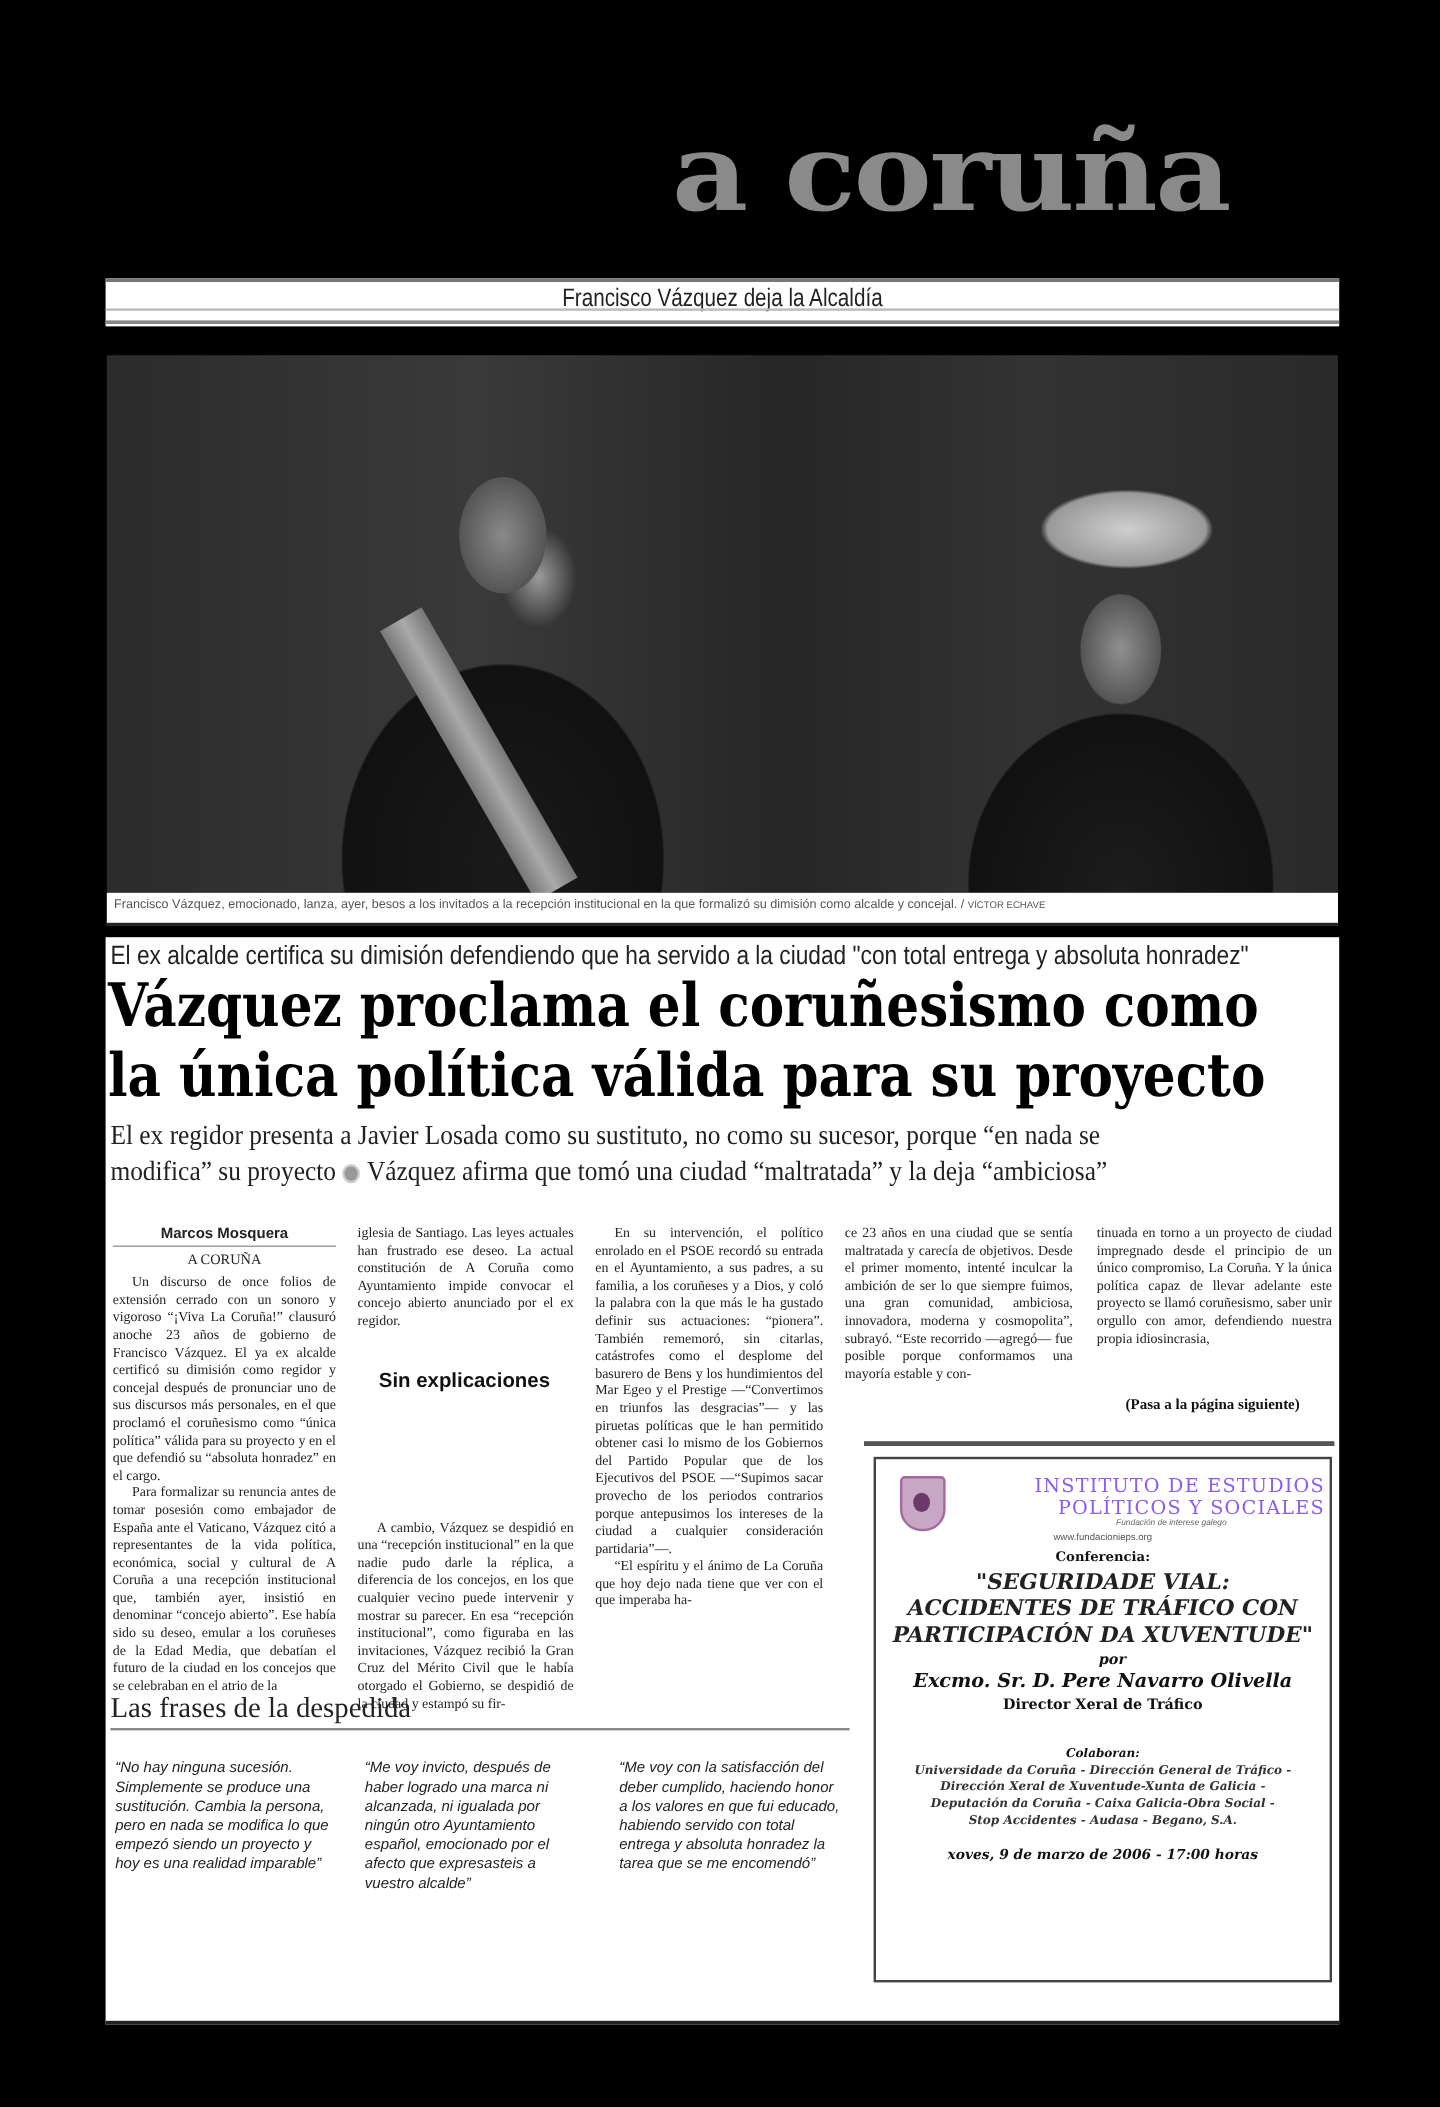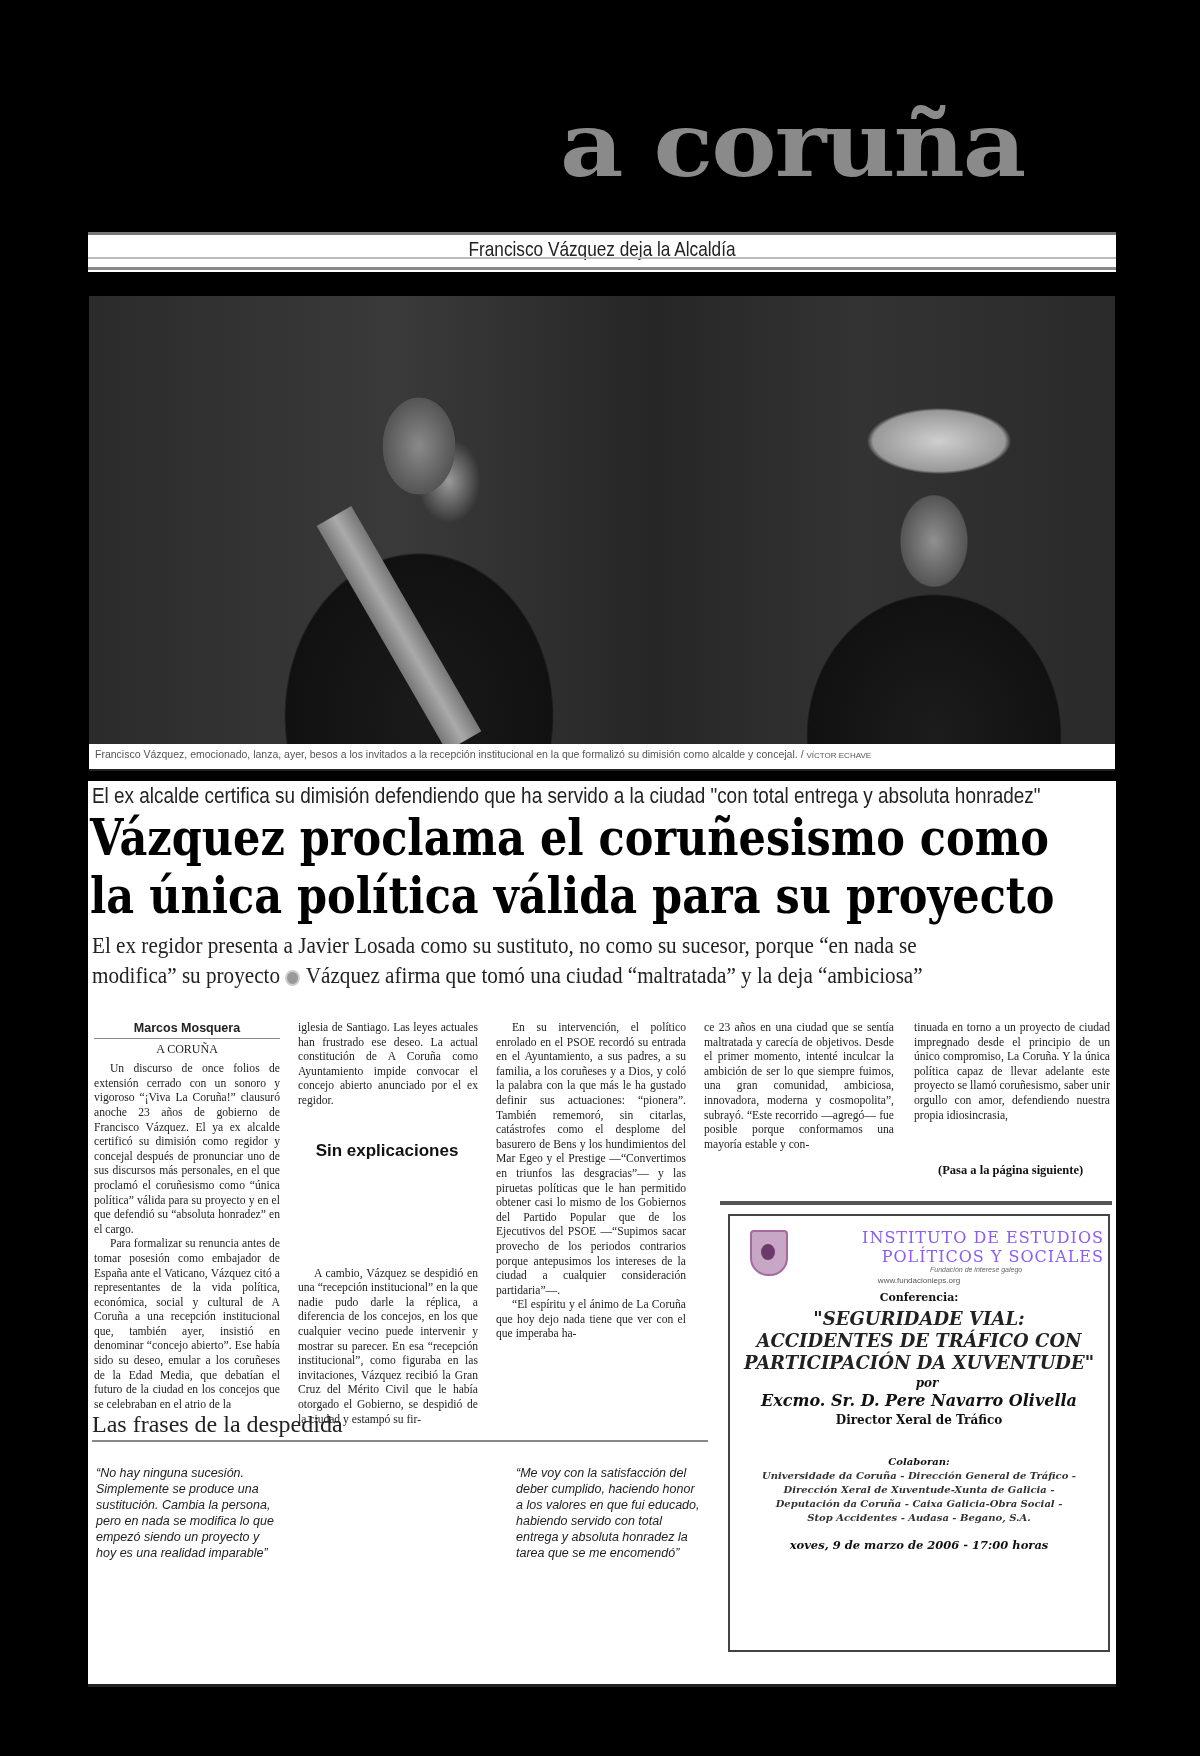--- a/index.html
+++ b/index.html
@@ -144,6 +144,7 @@
 
   <div class="quotes-title">Las frases de la despedida</div>
   <div class="quote" style="left:8px;">“No hay ninguna sucesión. Simplemente se produce una sustitución. Cambia la persona, pero en nada se modifica lo que empezó siendo un proyecto y hoy es una realidad imparable”</div>
+  <div class="quote" style="left:216px;">“Me voy invicto, después de haber logrado una marca ni alcanzada, ni igualada por ningún otro Ayuntamiento español, emocionado por el afecto que expresasteis a vuestro alcalde”</div>
   <div class="quote" style="left:428px;">“Me voy con la satisfacción del deber cumplido, haciendo honor a los valores en que fui educado, habiendo servido con total entrega y absoluta honradez la tarea que se me encomendó”</div>
 
   <div class="bottom-rule"></div>

